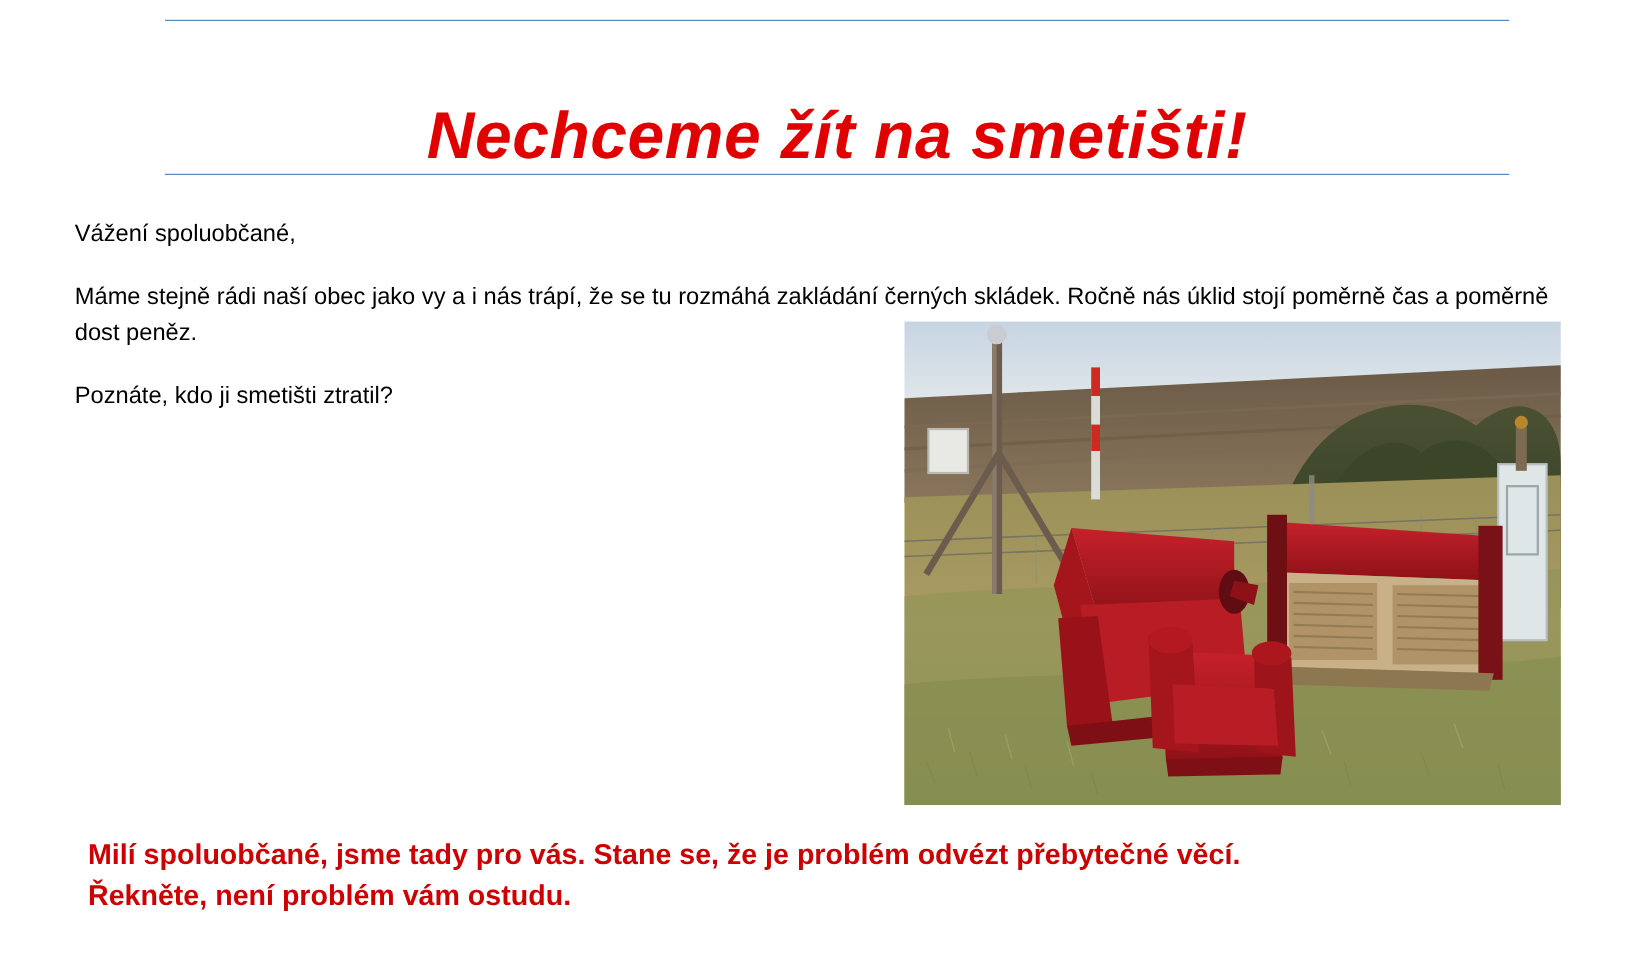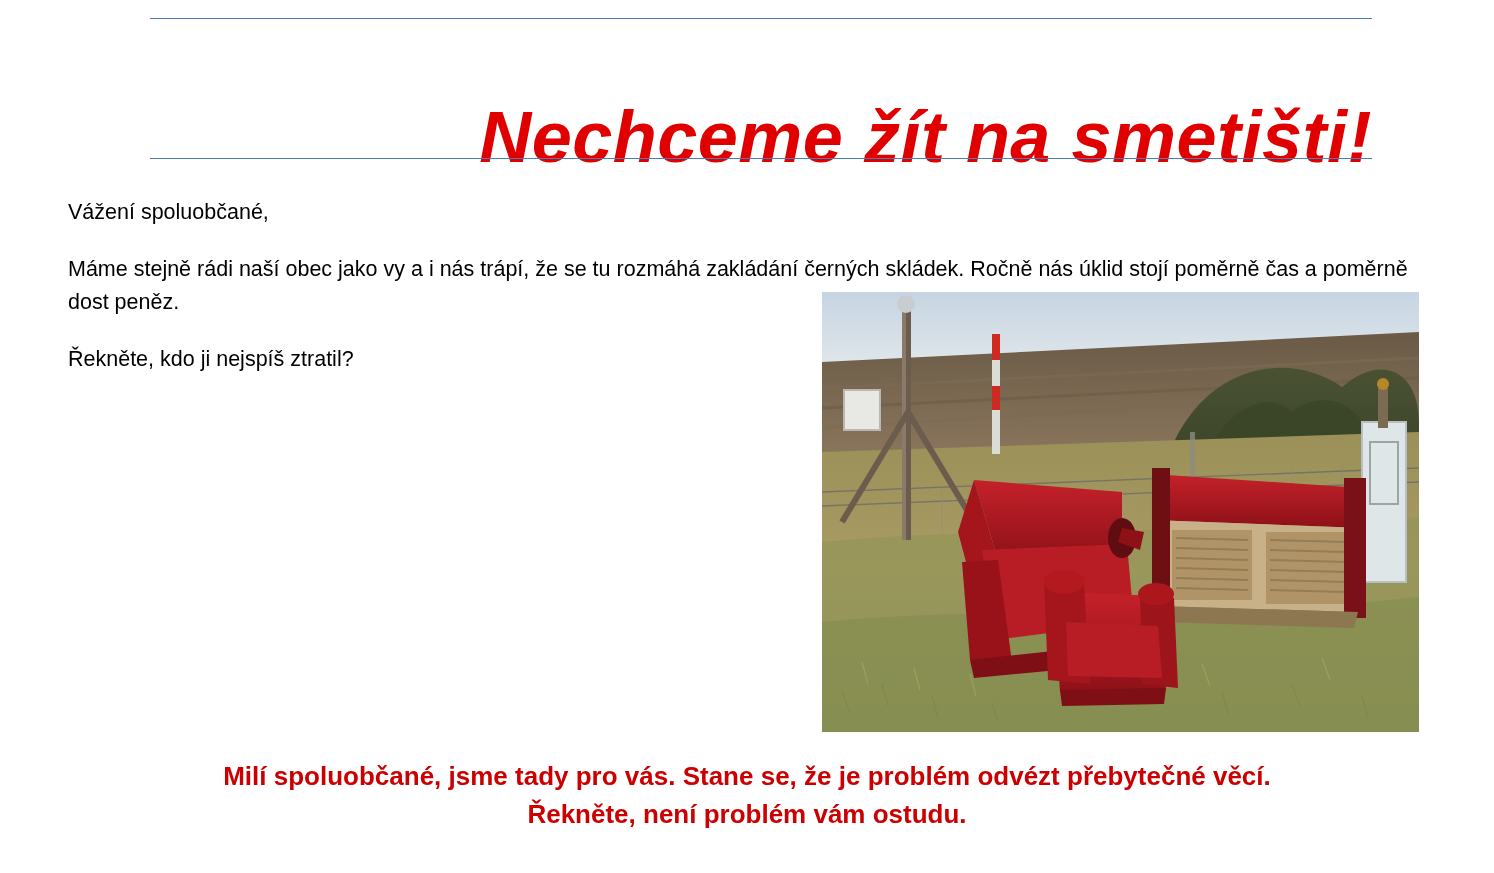--- a/index.html
+++ b/index.html
@@ -37,8 +37,8 @@
     left: 150px;
     top: 52px;
     width: 1222px;
-    text-align: right;
-    font-size: 72px;
+    text-align: center;
+    font-size: 60px;
     font-weight: bold;
     font-style: italic;
     color: #e00000;

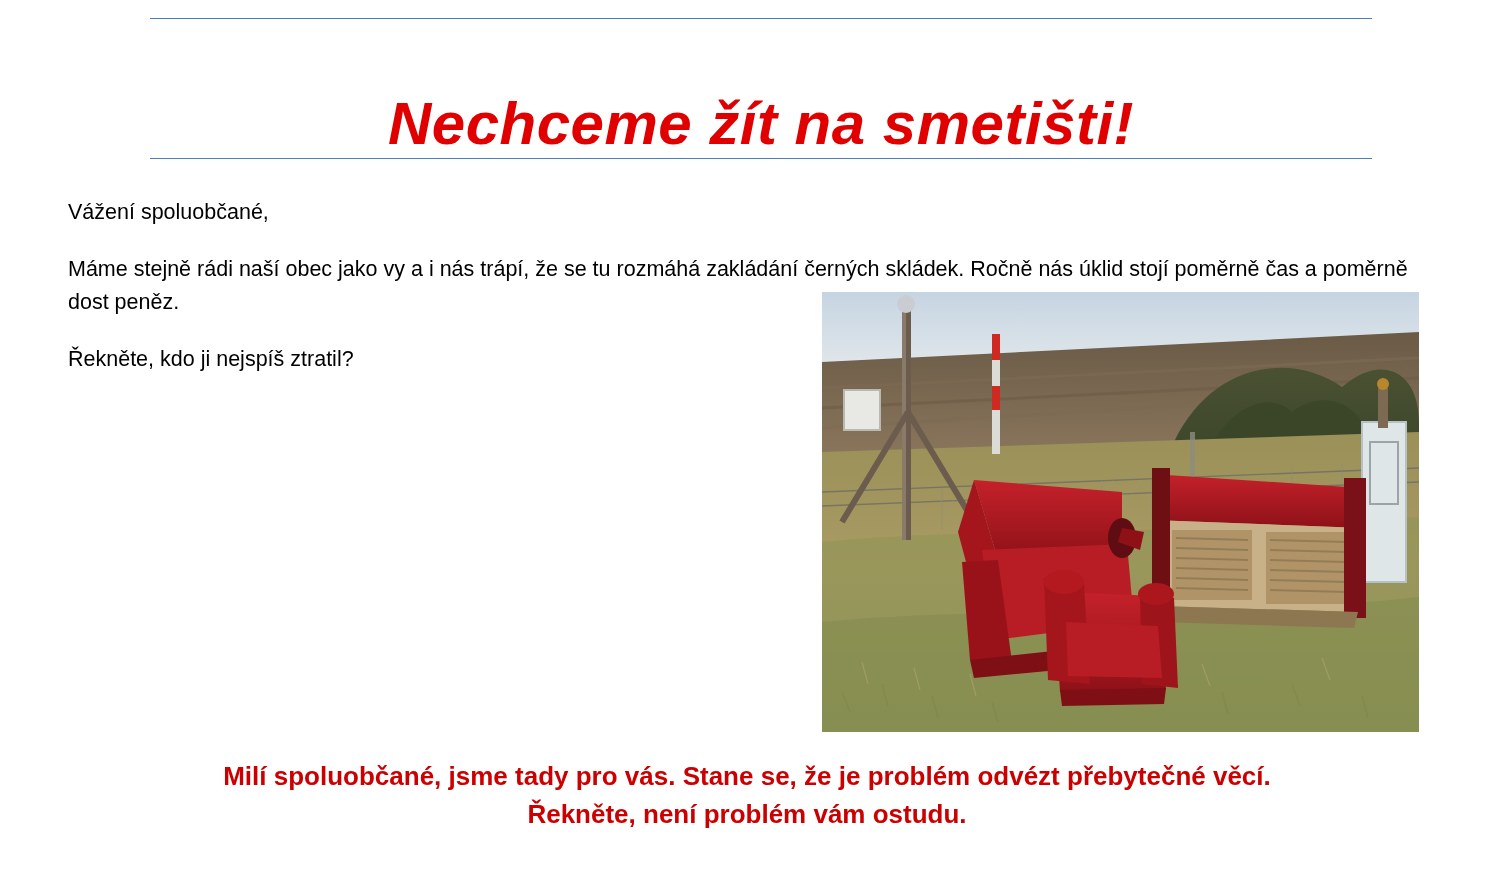--- a/index.html
+++ b/index.html
@@ -107,7 +107,7 @@
   <div class="body-text">
     <p>Vážení spoluobčané,</p>
     <p class="wrap">Máme stejně rádi naší obec jako vy a i nás trápí, že se tu rozmáhá zakládání černých skládek. Ročně nás úklid stojí poměrně čas a poměrně dost peněz.</p>
-    <p>Řekněte, kdo ji nejspíš ztratil?</p>
+    <p>Poznáte, kdo ji smetišti ztratil?</p>
   </div>
 
   <div class="photo">

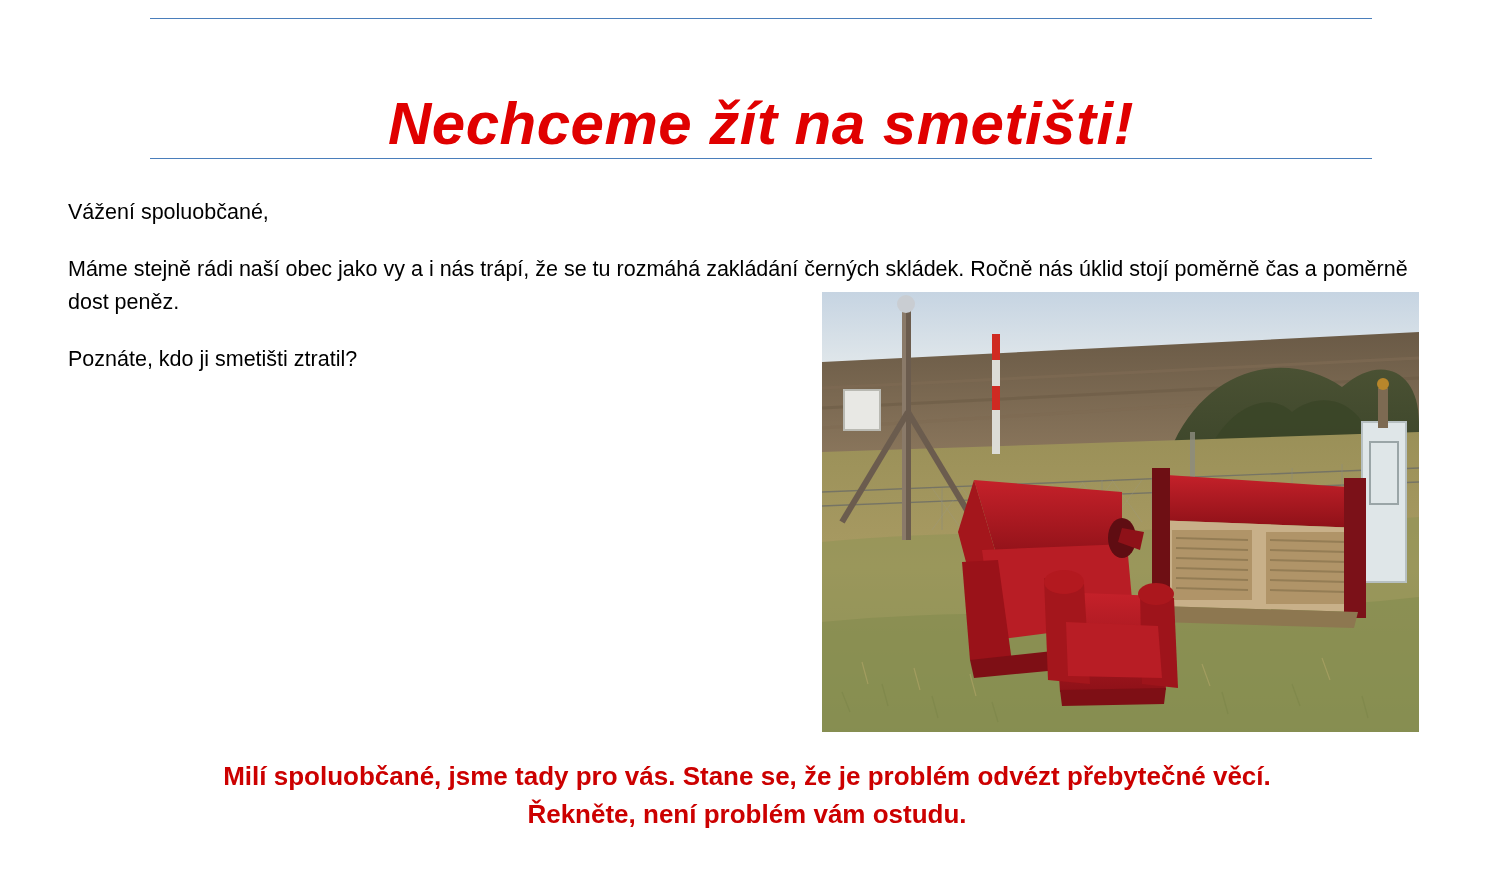--- a/index.html
+++ b/index.html
@@ -85,7 +85,6 @@
     left: 80px;
     top: 758px;
     width: 1334px;
-    text-align: center;
     font-size: 26px;
     font-weight: bold;
     color: #cc0000;

